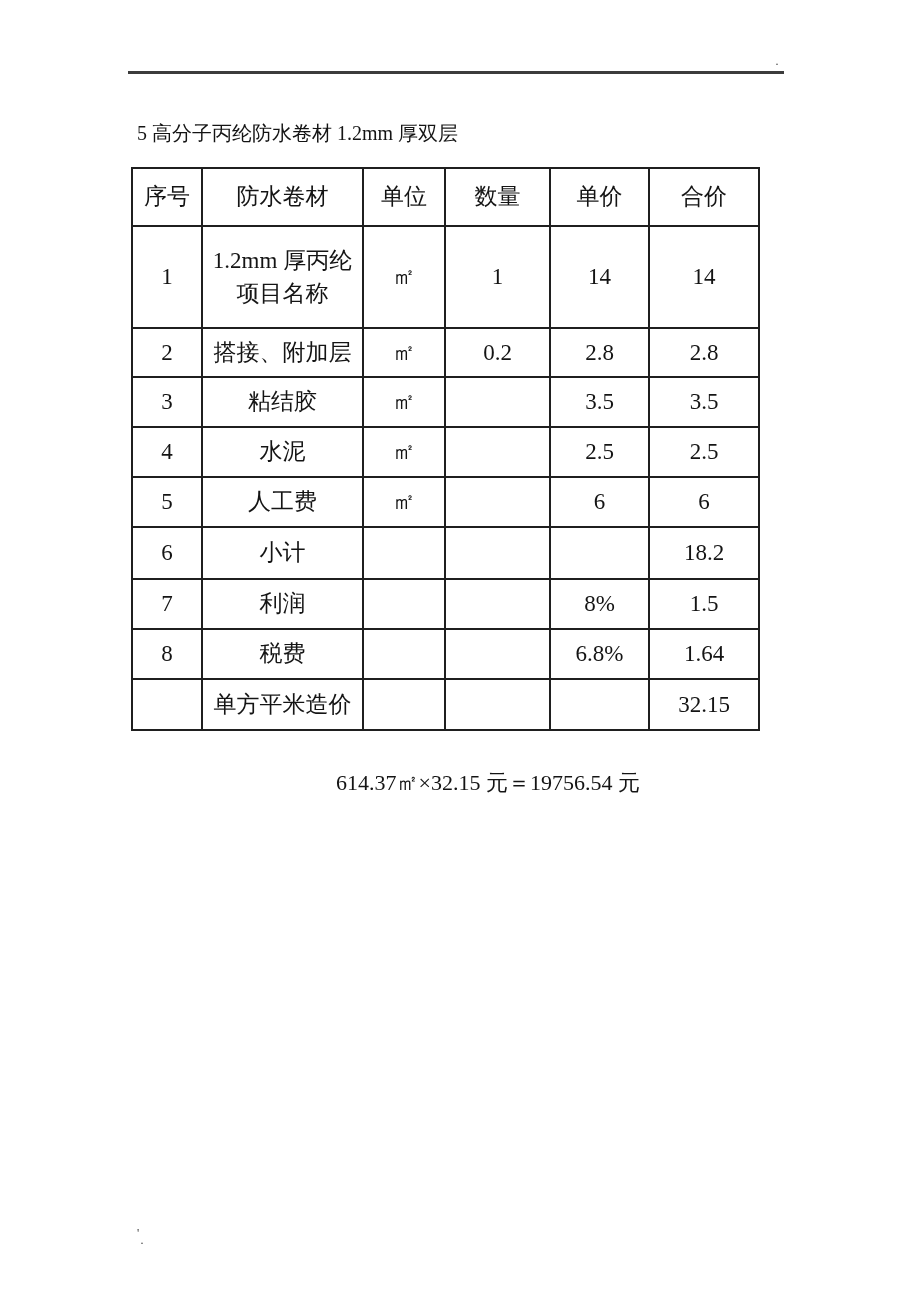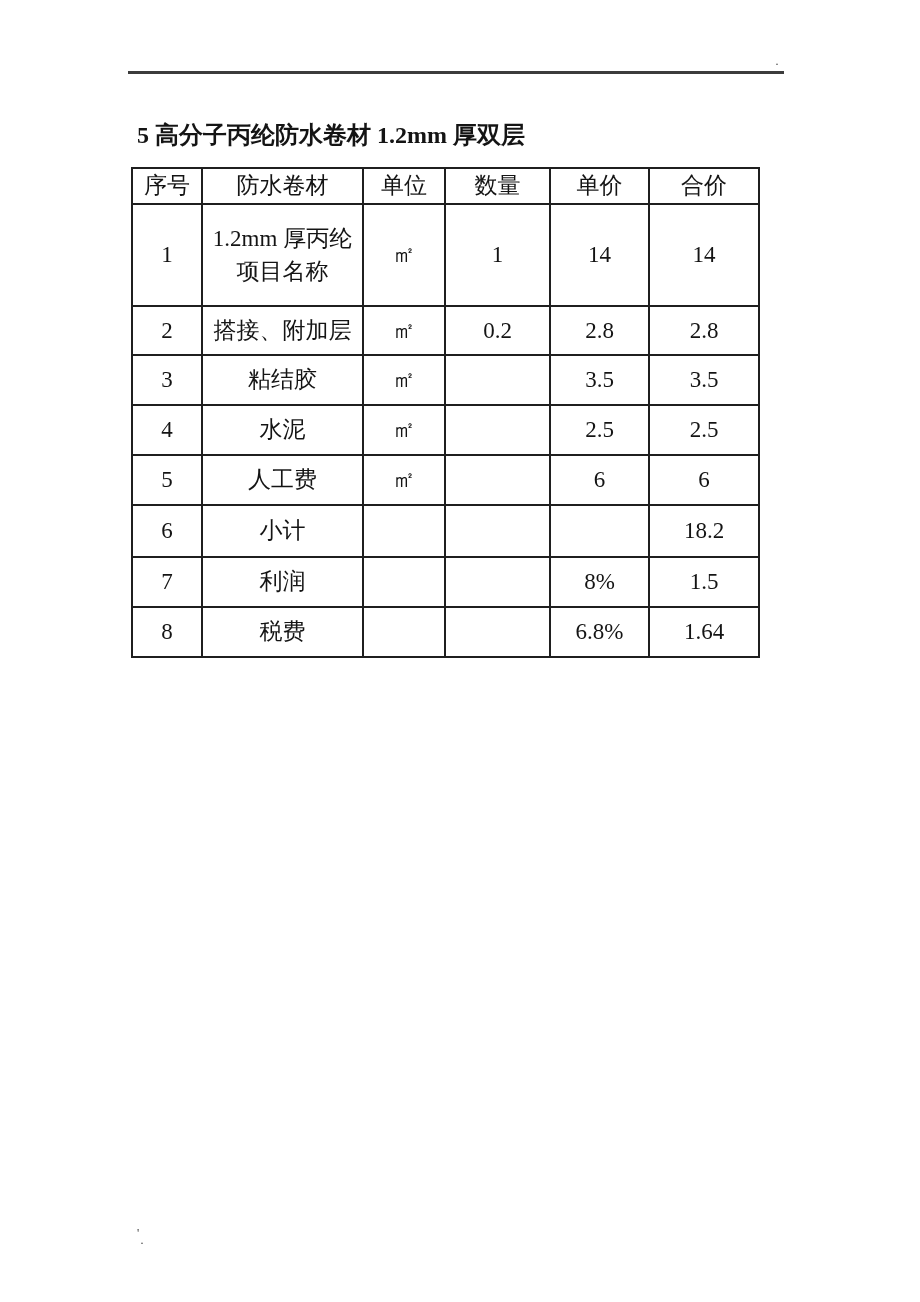--- a/index.html
+++ b/index.html
@@ -24,10 +24,10 @@
     position: absolute;
     left: 137px;
     top: 121px;
-    font-size: 24px;
+    font-size: 20px;
     line-height: 1.2;
     white-space: nowrap;
-    font-weight: bold;
+    font-weight: normal;
     margin: 0;
   }
   table.cost-table {

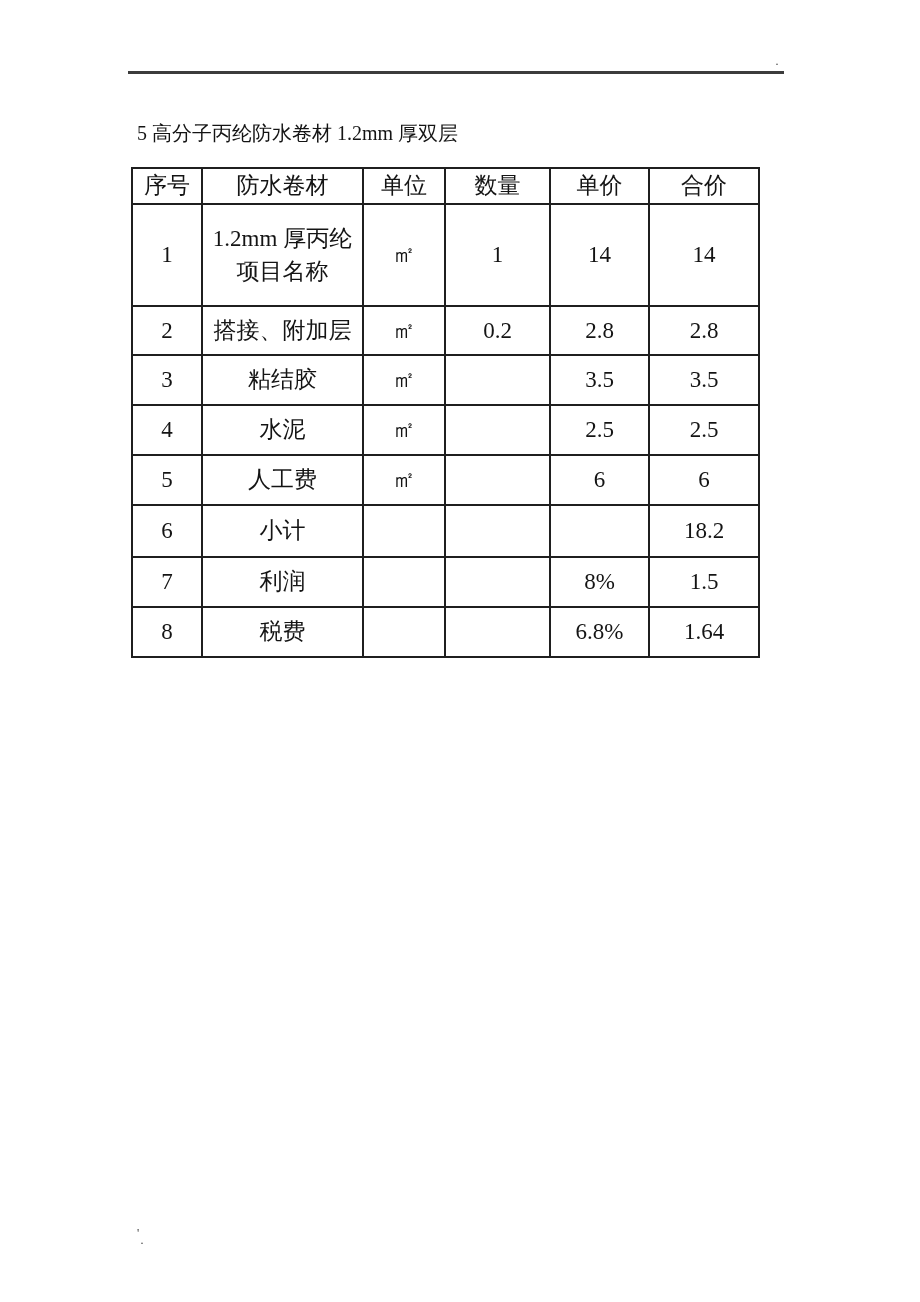--- a/index.html
+++ b/index.html
@@ -89,7 +89,7 @@
       <col style="width:110px">
     </colgroup>
     <thead>
-      <tr style="height:36px;">
+      <tr style="height:58px;">
         <th>序号</th>
         <th>防水卷材</th>
         <th>单位</th>

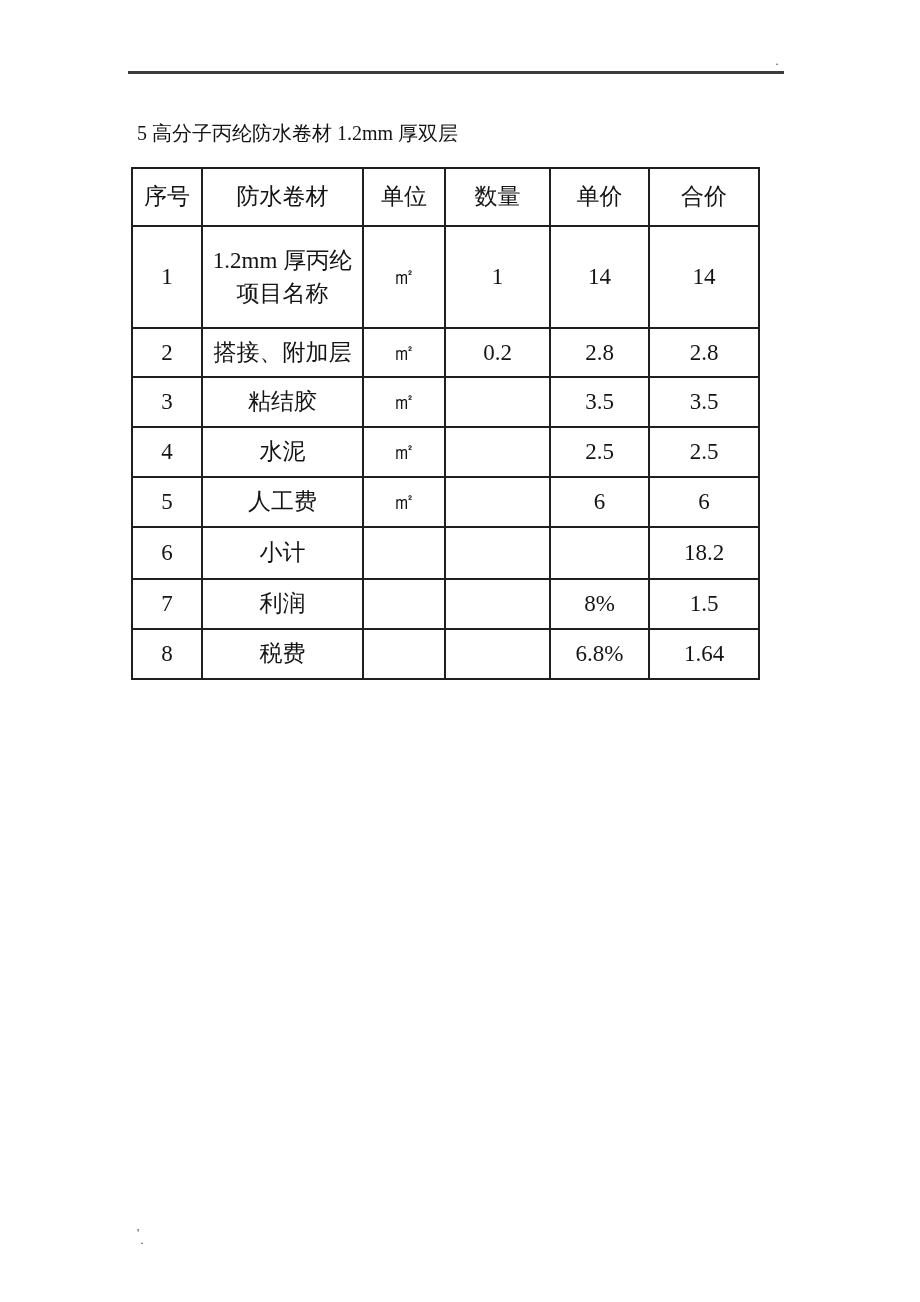--- a/index.html
+++ b/index.html
@@ -164,6 +164,14 @@
         <td>6.8%</td>
         <td>1.64</td>
       </tr>
+      <tr style="height:51px;">
+        <td></td>
+        <td>单方平米造价</td>
+        <td></td>
+        <td></td>
+        <td></td>
+        <td>32.15</td>
+      </tr>
     </tbody>
   </table>
 

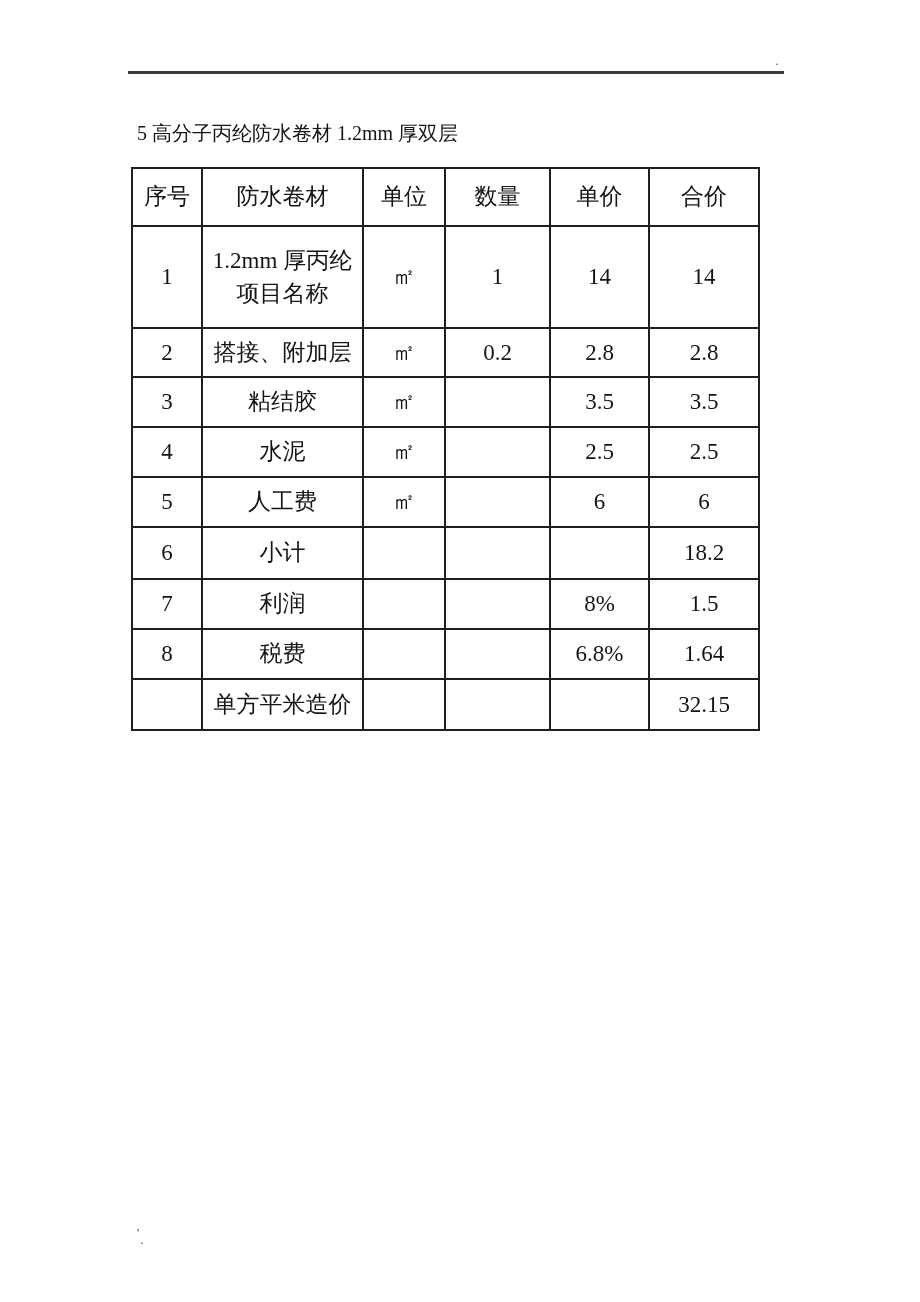--- a/index.html
+++ b/index.html
@@ -175,6 +175,7 @@
     </tbody>
   </table>
 
+  <div class="formula">614.37㎡×32.15 元＝19756.54 元</div>
 
   <span class="speck speck-bottom-tick">'</span>
   <span class="speck speck-bottom-dot">·</span>

